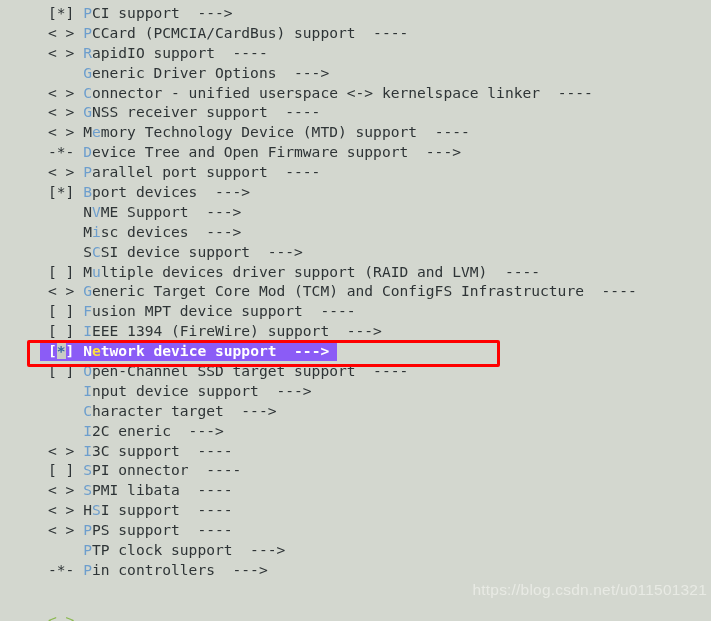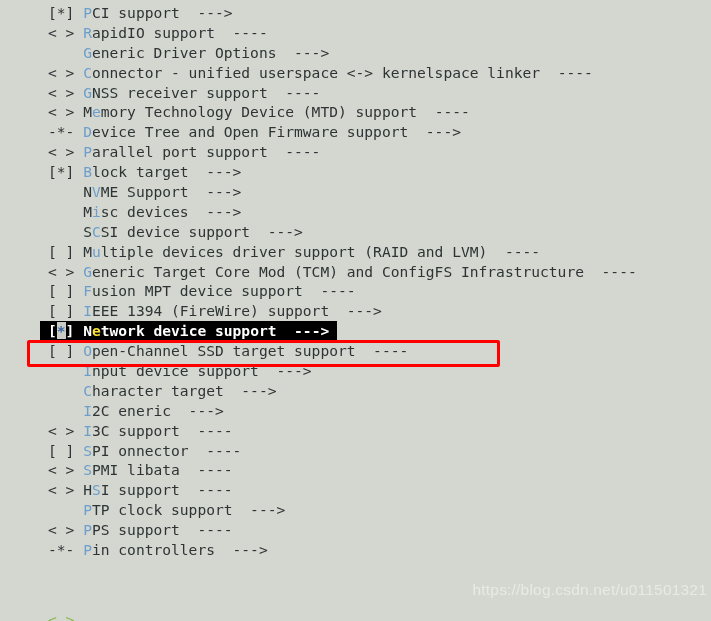--- a/index.html
+++ b/index.html
@@ -139,6 +139,7 @@
 
   <div id="menu-list">
       <div class="menu-row"><span class="rowouter"><span class="prefix">[*] </span><span class="hotkey" style="color: rgb(109, 158, 205);">P</span><span class="txt">CI support</span><span class="arrow">  ---&gt;</span></span></div>
+      <div class="menu-row"><span class="rowouter"><span class="prefix">&lt; &gt; </span><span class="hotkey" style="color: rgb(109, 158, 205);">P</span><span class="txt">CCard (PCMCIA/CardBus) support</span><span class="arrow">  ----</span></span></div>
       <div class="menu-row"><span class="rowouter"><span class="prefix">&lt; &gt; </span><span class="hotkey" style="color: rgb(109, 158, 205);">R</span><span class="txt">apidIO support</span><span class="arrow">  ----</span></span></div>
       <div class="menu-row"><span class="rowouter"><span class="prefix">    </span><span class="hotkey" style="color: rgb(109, 158, 205);">G</span><span class="txt">eneric Driver Options</span><span class="arrow">  ---&gt;</span></span></div>
       <div class="menu-row"><span class="rowouter"><span class="prefix">&lt; &gt; </span><span class="hotkey" style="color: rgb(109, 158, 205);">C</span><span class="txt">onnector - unified userspace &lt;-&gt; kernelspace linker</span><span class="arrow">  ----</span></span></div>

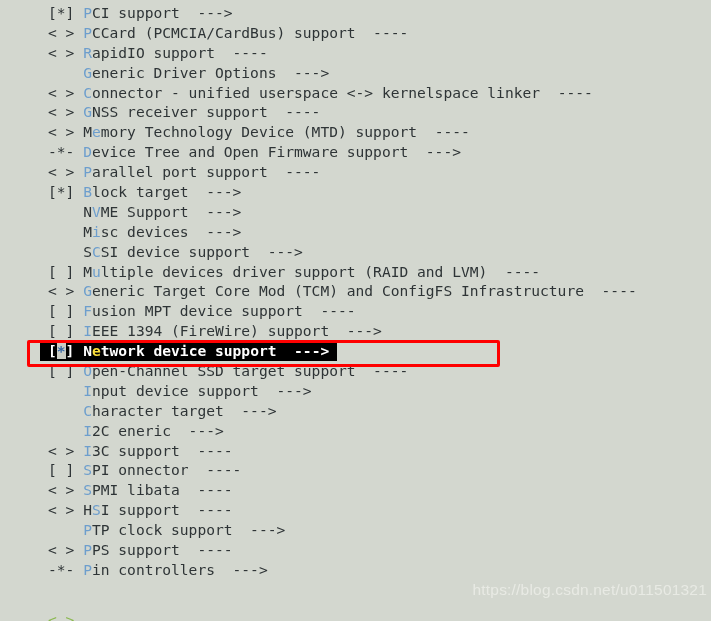--- a/index.html
+++ b/index.html
@@ -147,7 +147,7 @@
       <div class="menu-row"><span class="rowouter"><span class="prefix">&lt; &gt; </span><span class="txt">M</span><span class="hotkey" style="color: rgb(109, 158, 205);">e</span><span class="txt">mory Technology Device (MTD) support</span><span class="arrow">  ----</span></span></div>
       <div class="menu-row"><span class="rowouter"><span class="prefix">-*- </span><span class="hotkey" style="color: rgb(109, 158, 205);">D</span><span class="txt">evice Tree and Open Firmware support</span><span class="arrow">  ---&gt;</span></span></div>
       <div class="menu-row"><span class="rowouter"><span class="prefix">&lt; &gt; </span><span class="hotkey" style="color: rgb(109, 158, 205);">P</span><span class="txt">arallel port support</span><span class="arrow">  ----</span></span></div>
-      <div class="menu-row"><span class="rowouter"><span class="prefix">[*] </span><span class="hotkey" style="color: rgb(109, 158, 205);">B</span><span class="txt">lock target</span><span class="arrow">  ---&gt;</span></span></div>
+      <div class="menu-row"><span class="rowouter"><span class="prefix">[*] </span><span class="hotkey" style="color: rgb(109, 158, 205);">B</span><span class="txt">port devices</span><span class="arrow">  ---&gt;</span></span></div>
       <div class="menu-row"><span class="rowouter"><span class="prefix">    </span><span class="txt">N</span><span class="hotkey" style="color: rgb(109, 158, 205);">V</span><span class="txt">ME Support</span><span class="arrow">  ---&gt;</span></span></div>
       <div class="menu-row"><span class="rowouter"><span class="prefix">    </span><span class="txt">M</span><span class="hotkey" style="color: rgb(109, 158, 205);">i</span><span class="txt">sc devices</span><span class="arrow">  ---&gt;</span></span></div>
       <div class="menu-row"><span class="rowouter"><span class="prefix">    </span><span class="txt">S</span><span class="hotkey" style="color: rgb(109, 158, 205);">C</span><span class="txt">SI device support</span><span class="arrow">  ---&gt;</span></span></div>

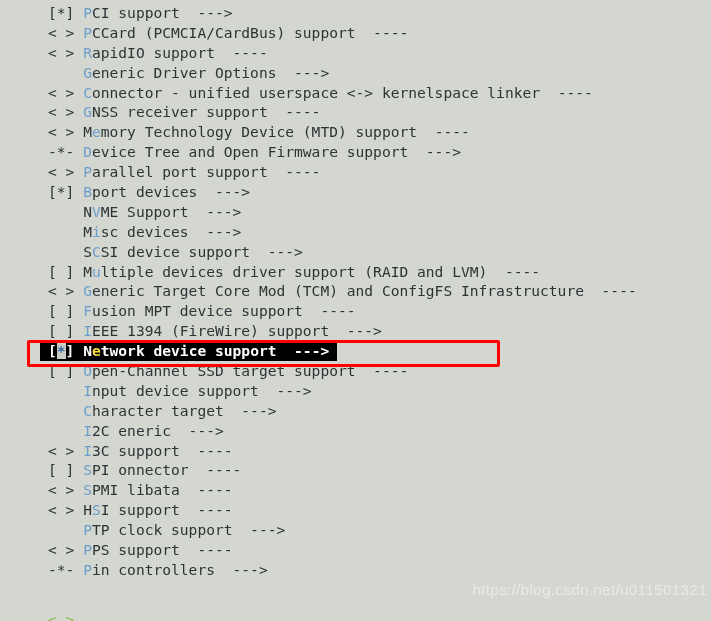--- a/index.html
+++ b/index.html
@@ -155,7 +155,7 @@
       <div class="menu-row"><span class="rowouter"><span class="prefix">&lt; &gt; </span><span class="hotkey" style="color: rgb(109, 158, 205);">G</span><span class="txt">eneric Target Core Mod (TCM) and ConfigFS Infrastructure</span><span class="arrow">  ----</span></span></div>
       <div class="menu-row"><span class="rowouter"><span class="prefix">[ ] </span><span class="hotkey" style="color: rgb(109, 158, 205);">F</span><span class="txt">usion MPT device support</span><span class="arrow">  ----</span></span></div>
       <div class="menu-row"><span class="rowouter"><span class="prefix">[ ] </span><span class="hotkey" style="color: rgb(109, 158, 205);">I</span><span class="txt">EEE 1394 (FireWire) support</span><span class="arrow">  ---&gt;</span></span></div>
-      <div class="menu-row selected"><span class="rowinner" style="background: #000000;"><span class="prefix">[</span><span class="prefix cursor">*</span><span class="prefix">] </span><span class="txt">N</span><span class="hotkey" style="color: rgb(252, 223, 60);">e</span><span class="txt">twork device support</span><span class="arrow">  ---&gt;</span></span></div>
+      <div class="menu-row selected"><span class="rowinner" style="background: #8b5cf6;"><span class="prefix">[</span><span class="prefix cursor">*</span><span class="prefix">] </span><span class="txt">N</span><span class="hotkey" style="color: rgb(252, 223, 60);">e</span><span class="txt">twork device support</span><span class="arrow">  ---&gt;</span></span></div>
       <div class="menu-row"><span class="rowouter"><span class="prefix">[ ] </span><span class="hotkey" style="color: rgb(109, 158, 205);">O</span><span class="txt">pen-Channel SSD target support</span><span class="arrow">  ----</span></span></div>
       <div class="menu-row"><span class="rowouter"><span class="prefix">    </span><span class="hotkey" style="color: rgb(109, 158, 205);">I</span><span class="txt">nput device support</span><span class="arrow">  ---&gt;</span></span></div>
       <div class="menu-row"><span class="rowouter"><span class="prefix">    </span><span class="hotkey" style="color: rgb(109, 158, 205);">C</span><span class="txt">haracter target</span><span class="arrow">  ---&gt;</span></span></div>

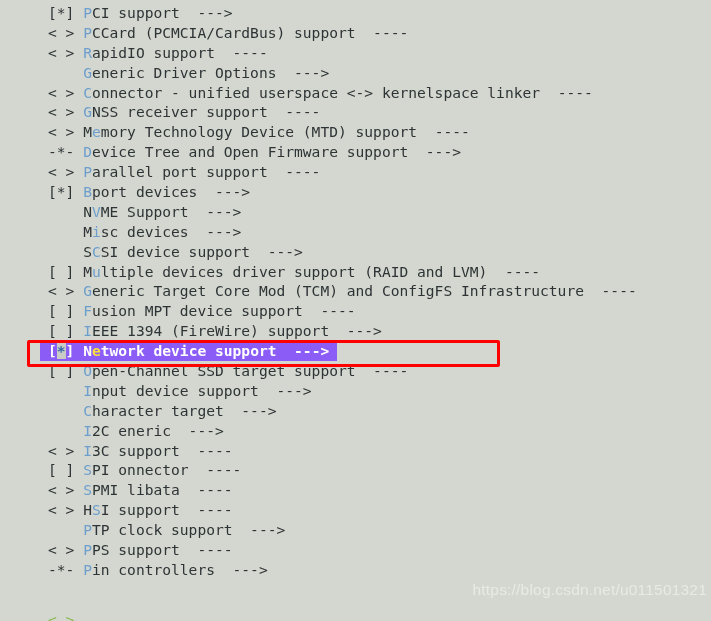--- a/index.html
+++ b/index.html
@@ -164,8 +164,8 @@
       <div class="menu-row"><span class="rowouter"><span class="prefix">[ ] </span><span class="hotkey" style="color: rgb(109, 158, 205);">S</span><span class="txt">PI onnector</span><span class="arrow">  ----</span></span></div>
       <div class="menu-row"><span class="rowouter"><span class="prefix">&lt; &gt; </span><span class="hotkey" style="color: rgb(109, 158, 205);">S</span><span class="txt">PMI libata</span><span class="arrow">  ----</span></span></div>
       <div class="menu-row"><span class="rowouter"><span class="prefix">&lt; &gt; </span><span class="txt">H</span><span class="hotkey" style="color: rgb(109, 158, 205);">S</span><span class="txt">I support</span><span class="arrow">  ----</span></span></div>
+      <div class="menu-row"><span class="rowouter"><span class="prefix">&lt; &gt; </span><span class="hotkey" style="color: rgb(109, 158, 205);">P</span><span class="txt">PS support</span><span class="arrow">  ----</span></span></div>
       <div class="menu-row"><span class="rowouter"><span class="prefix">    </span><span class="hotkey" style="color: rgb(109, 158, 205);">P</span><span class="txt">TP clock support</span><span class="arrow">  ---&gt;</span></span></div>
-      <div class="menu-row"><span class="rowouter"><span class="prefix">&lt; &gt; </span><span class="hotkey" style="color: rgb(109, 158, 205);">P</span><span class="txt">PS support</span><span class="arrow">  ----</span></span></div>
       <div class="menu-row"><span class="rowouter"><span class="prefix">-*- </span><span class="hotkey" style="color: rgb(109, 158, 205);">P</span><span class="txt">in controllers</span><span class="arrow">  ---&gt;</span></span></div>
     </div>
 

